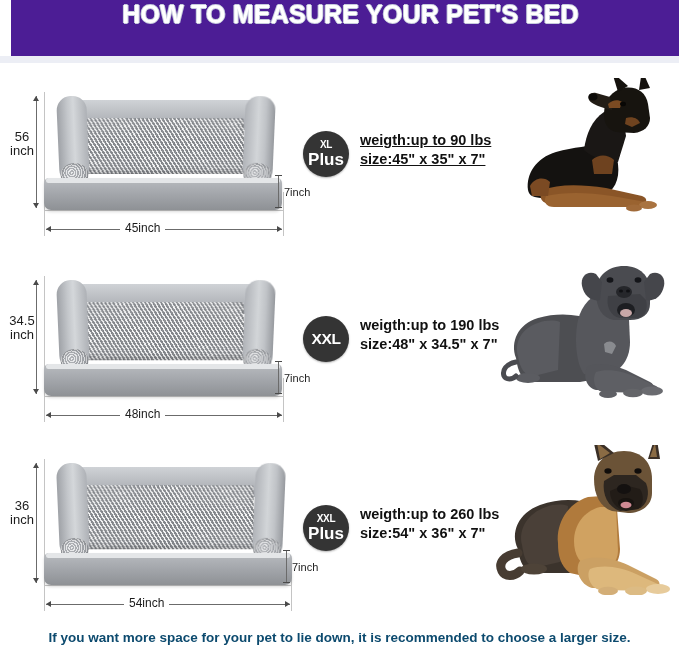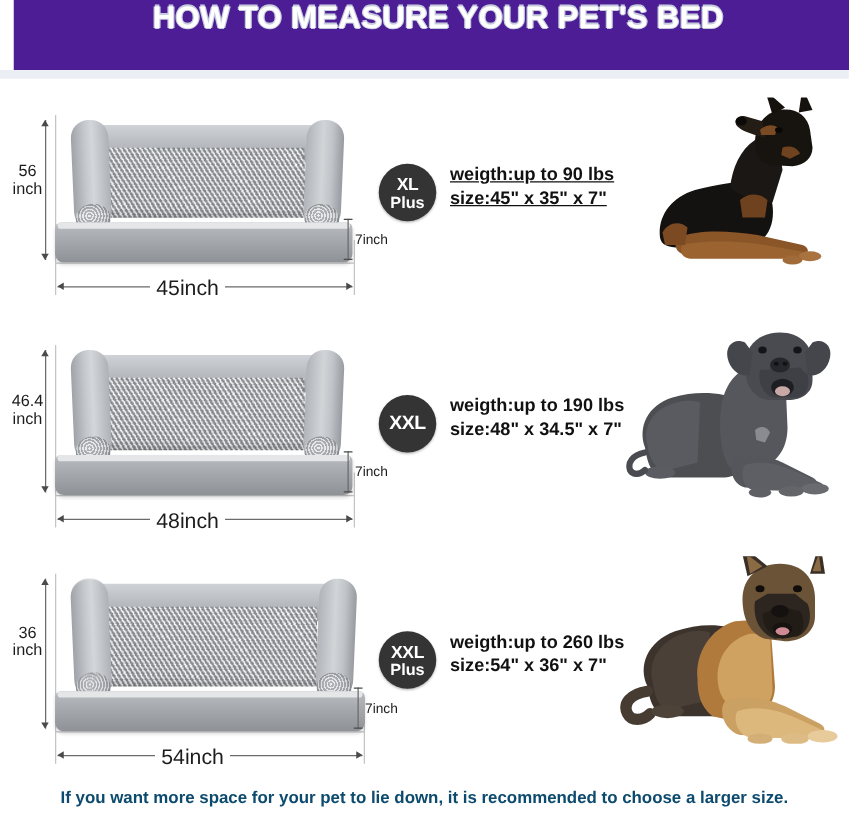--- a/index.html
+++ b/index.html
@@ -202,7 +202,7 @@
     line-height: 1.0;
     box-shadow: 0 1px 2px rgba(0,0,0,0.3);
   }
-  .badge-l1 { font-size: 14px; letter-spacing: -0.3px; }
+  .badge-l1 { font-size: 10px; letter-spacing: -0.3px; }
   .badge-l2 { font-size: 13px; margin-top: 1px; }
   .badge.one-line .badge-l1 { font-size: 15.5px; }
 

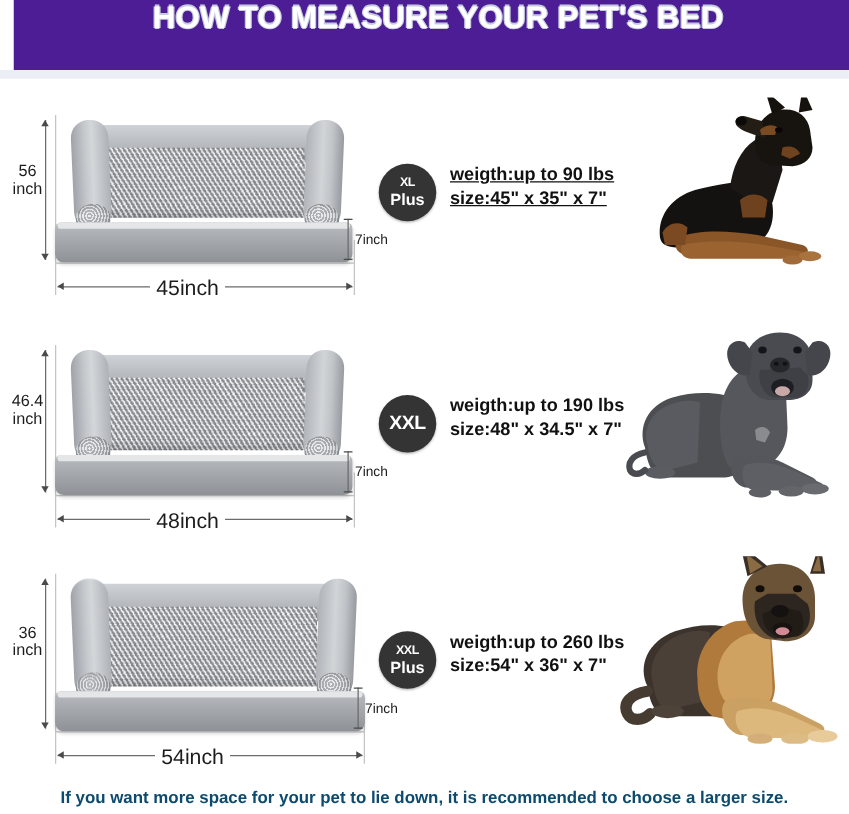--- a/index.html
+++ b/index.html
@@ -203,7 +203,7 @@
     box-shadow: 0 1px 2px rgba(0,0,0,0.3);
   }
   .badge-l1 { font-size: 10px; letter-spacing: -0.3px; }
-  .badge-l2 { font-size: 13px; margin-top: 1px; }
+  .badge-l2 { font-size: 17px; margin-top: 1px; }
   .badge.one-line .badge-l1 { font-size: 15.5px; }
 
   .specs {

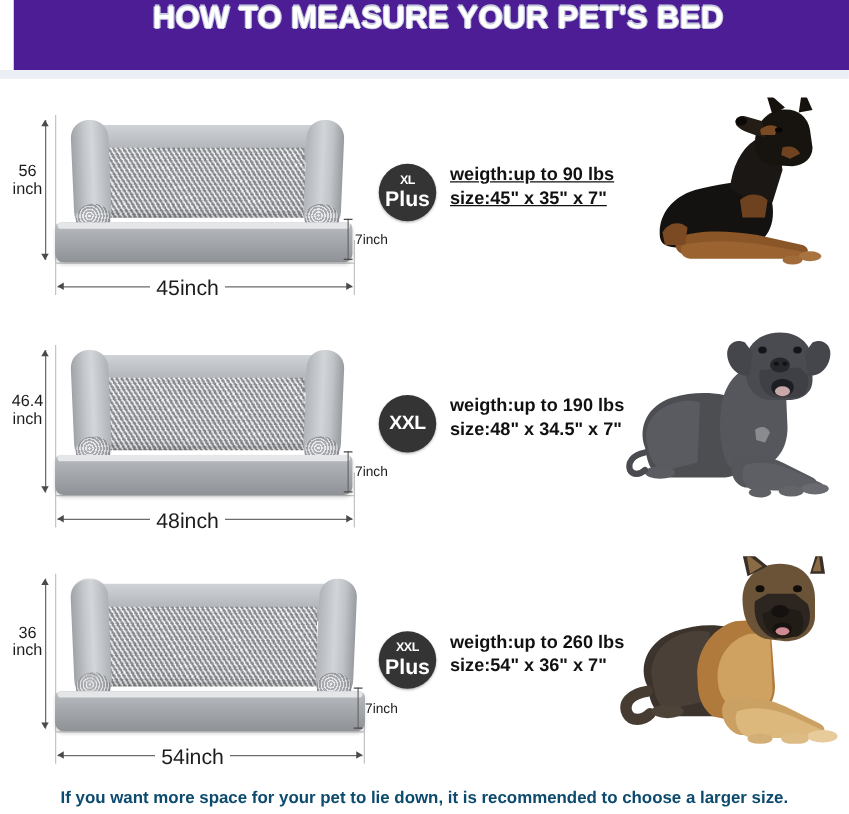--- a/index.html
+++ b/index.html
@@ -163,7 +163,7 @@
 
   .dim-h-label {
     position: absolute;
-    font-size: 17px; color: #1c1c1c;
+    font-size: 12px; color: #1c1c1c;
     background: #ffffff;
     padding: 0 5px;
     white-space: nowrap;

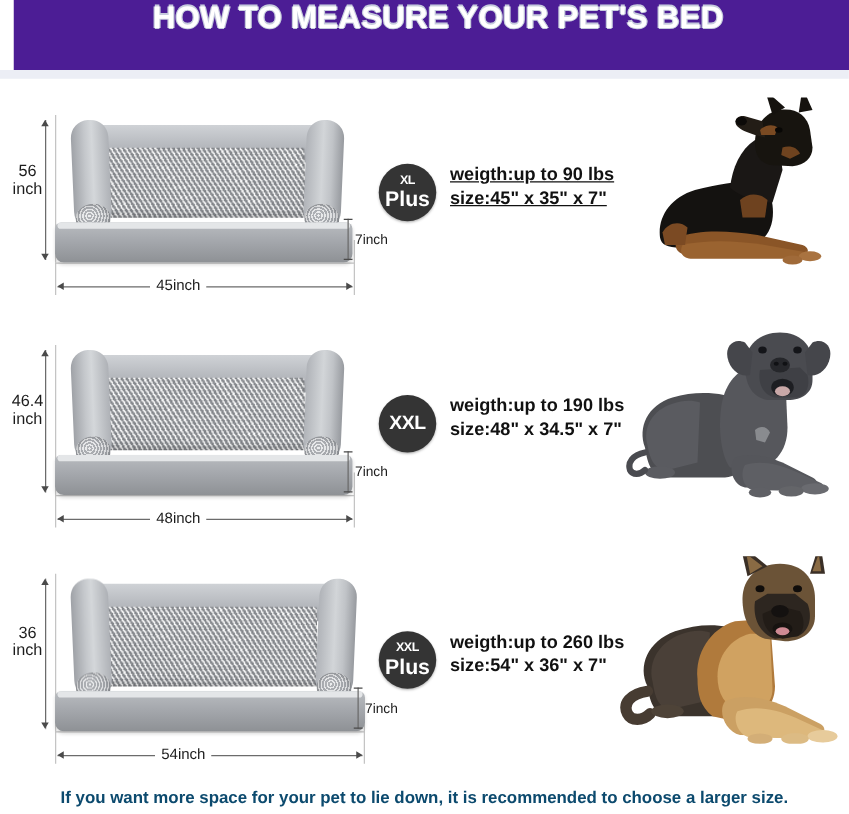--- a/index.html
+++ b/index.html
@@ -347,7 +347,7 @@
     </div>
 
     <div class="dim-v" style="left:36px; top:22px; height:114px;"></div>
-    <div class="dim-label dim-label-v" style="top:56px;">46.4
+    <div class="dim-label dim-label-v" style="top:56px;">34.5
 inch</div>
 
     <div class="dim-h" style="left:46px; top:157px; width:236px;"></div>

